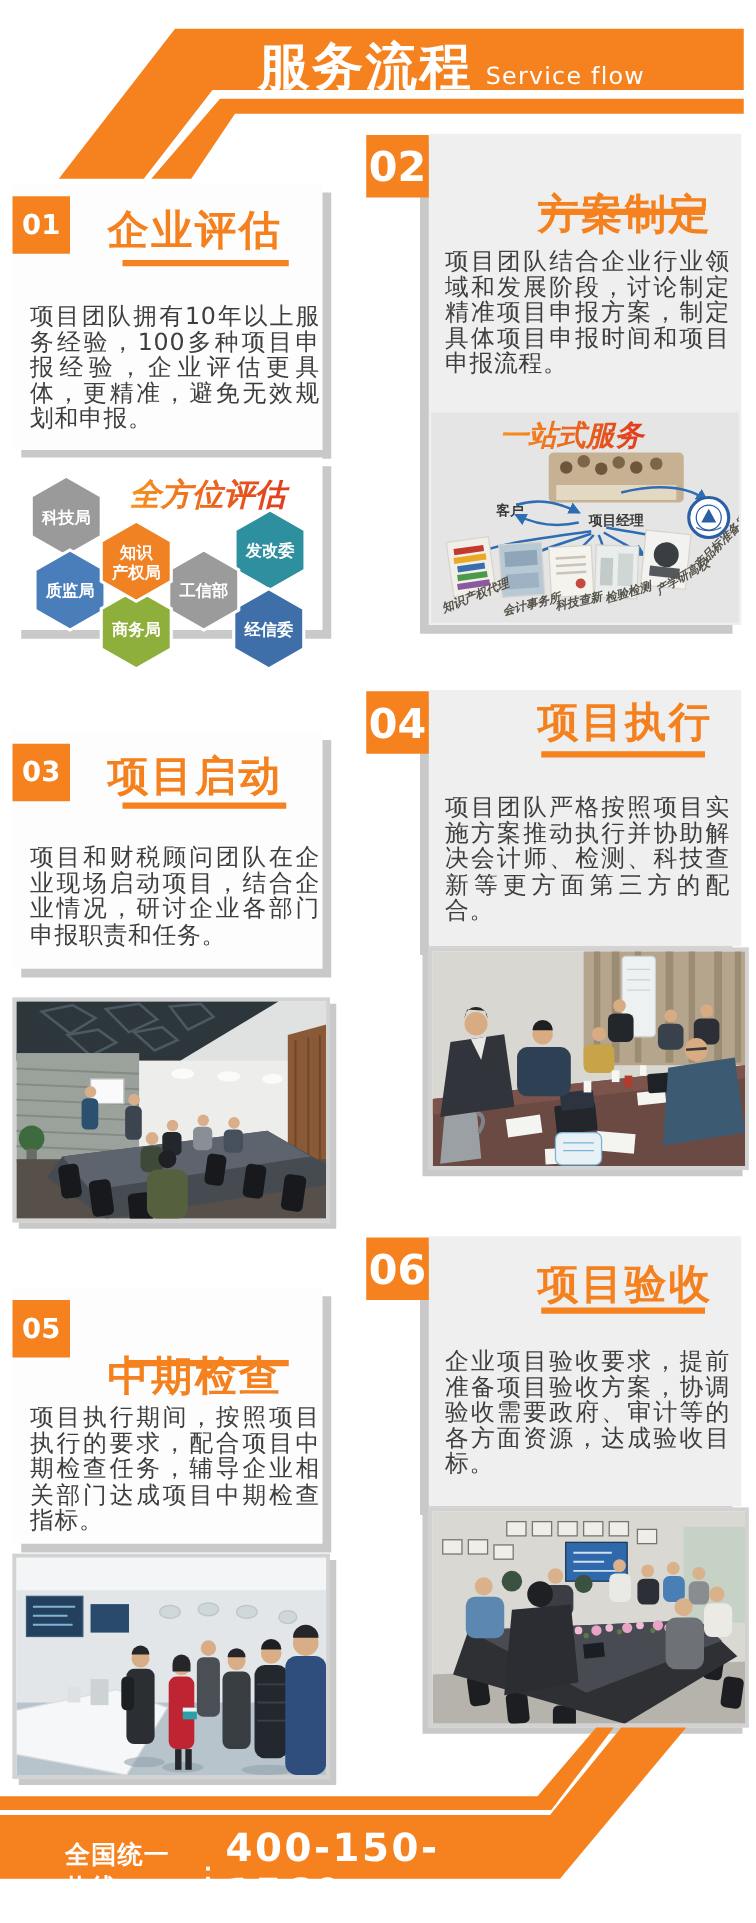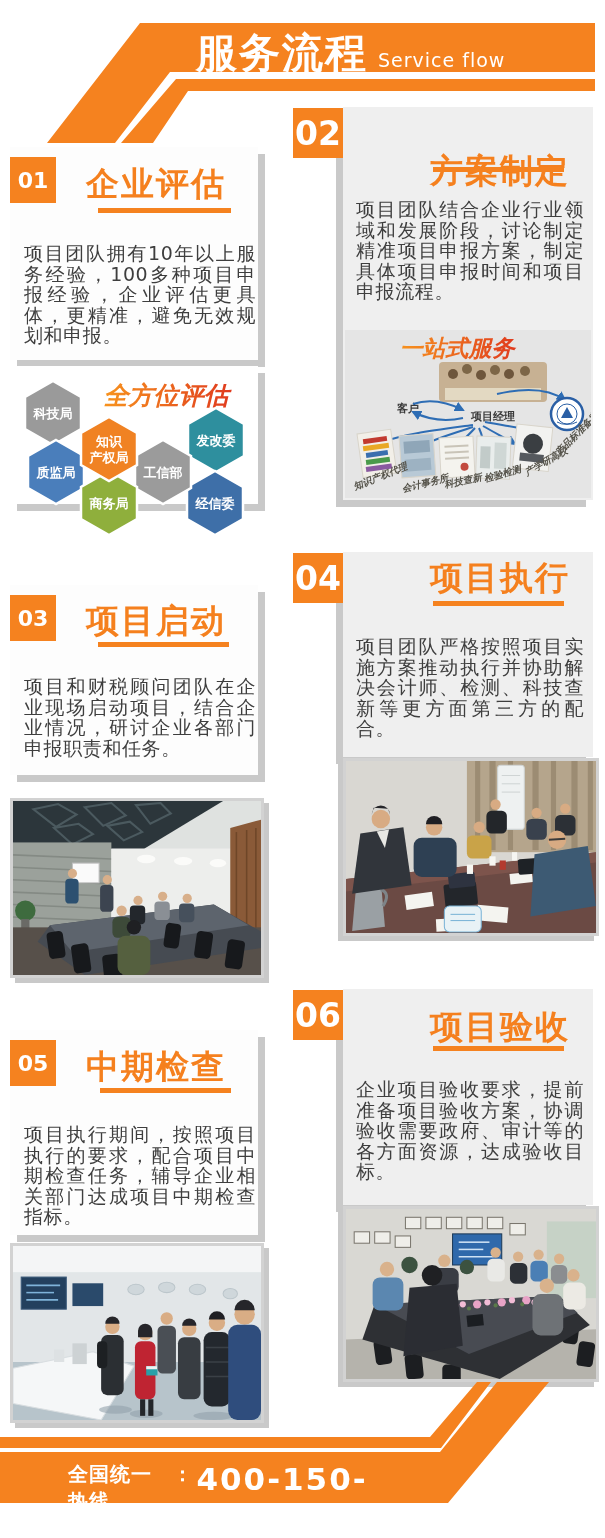--- a/index.html
+++ b/index.html
@@ -9,7 +9,7 @@
   svg{display:block;}
 
   
-  .header-text{left:196px;top:26px;width:320px;display:flex;align-items:baseline;gap:10px;color:#fff;}
+  .header-text{left:196px;top:26px;width:320px;display:flex;align-items:baseline;gap:10px;color:#fff;justify-content:flex-end;}
   .header-cn{font-size:41px;font-weight:bold;letter-spacing:2px;}
   .header-en{font-size:19px;letter-spacing:1px;}
   .footer-text{left:68px;top:1461px;width:340px;display:flex;align-items:flex-start;gap:4px;color:#fff;}

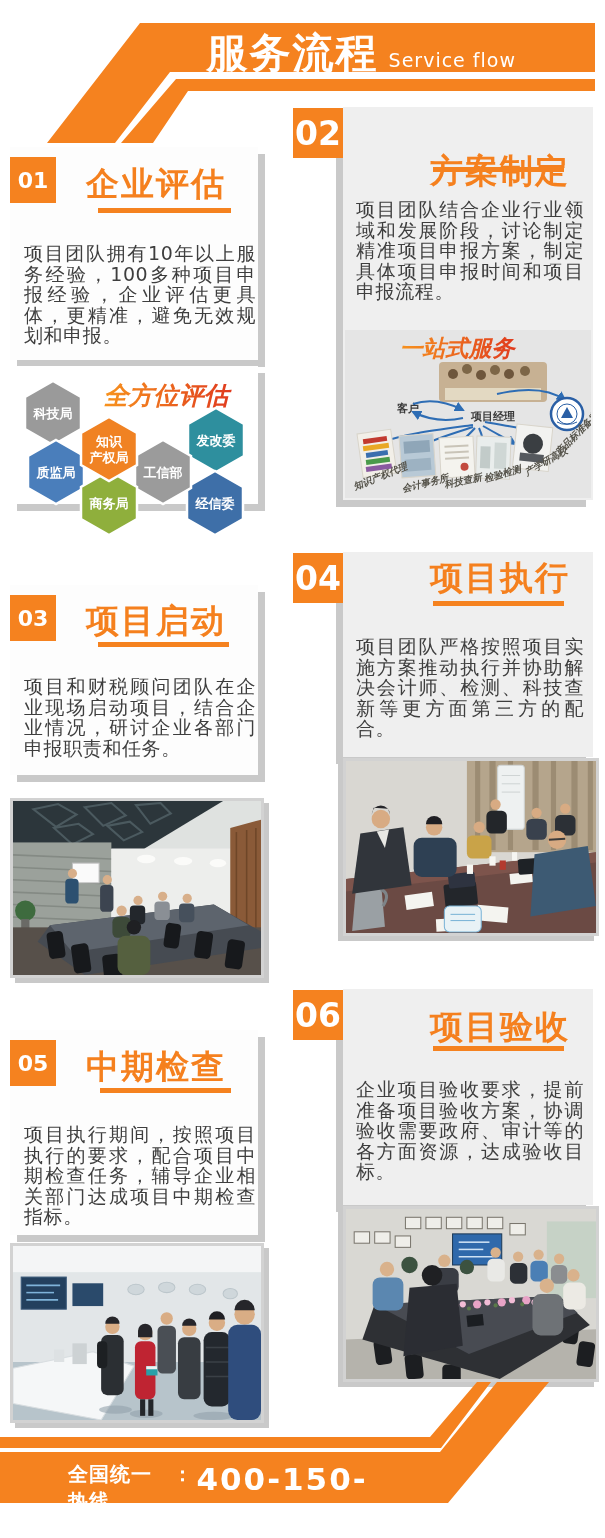--- a/index.html
+++ b/index.html
@@ -64,7 +64,7 @@
 
   .s5-card{left:10px;top:1030px;width:248px;height:205px;}
   .s5-badge{left:10px;top:1040px;}
-  .s5-title{left:62px;top:1046px;width:188px;}
+  .s5-title{left:62px;top:1080px;width:188px;}
   .s5-line{left:100px;top:1088px;width:131px;}
   .s5-body{left:24px;top:1124px;width:232px;height:106px;}
   .s5-photo{left:10px;top:1243px;width:248px;height:174px;}

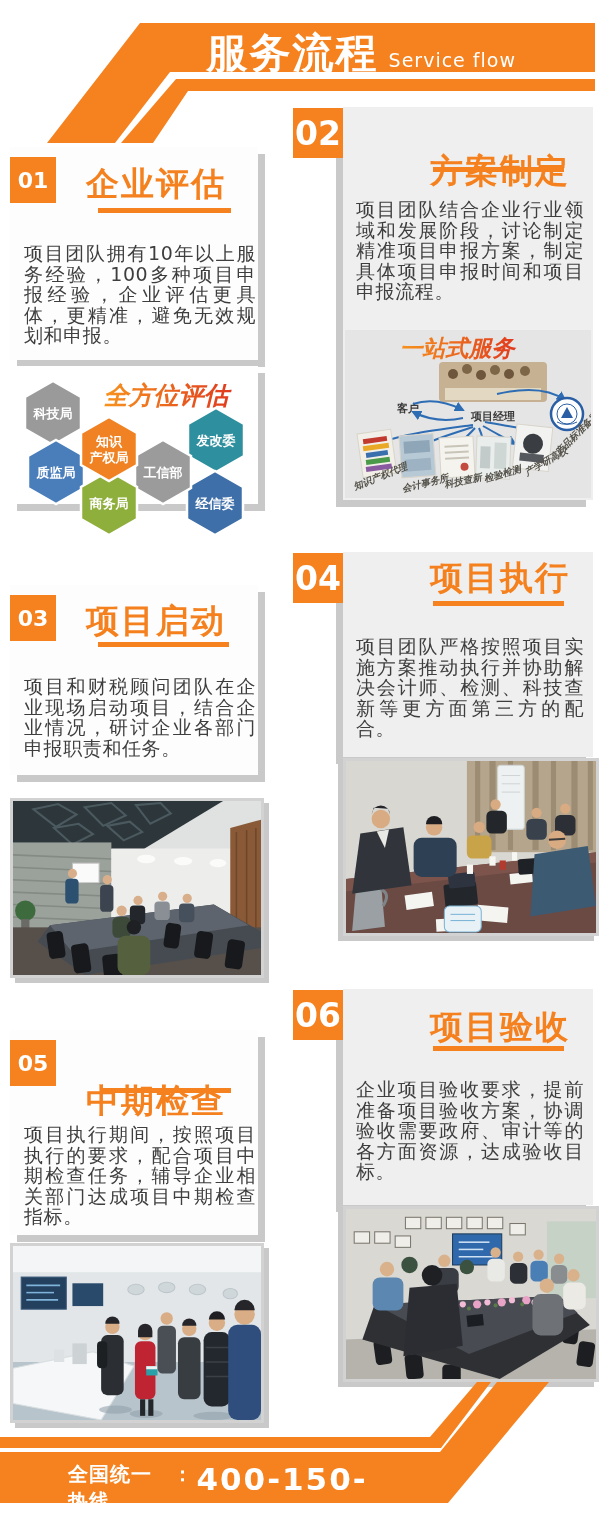--- a/index.html
+++ b/index.html
@@ -12,7 +12,7 @@
   .header-text{left:196px;top:26px;width:320px;display:flex;align-items:baseline;gap:10px;color:#fff;justify-content:flex-end;}
   .header-cn{font-size:41px;font-weight:bold;letter-spacing:2px;}
   .header-en{font-size:19px;letter-spacing:1px;}
-  .footer-text{left:68px;top:1461px;width:340px;display:flex;align-items:flex-start;gap:4px;color:#fff;}
+  .footer-text{left:52px;top:1461px;width:340px;display:flex;align-items:center;gap:4px;color:#fff;}
   .footer-label{font-size:20px;font-weight:bold;letter-spacing:1px;}
   .footer-colon{font-size:20px;font-weight:bold;}
   .footer-number{font-size:31px;font-weight:bold;letter-spacing:2px;}

